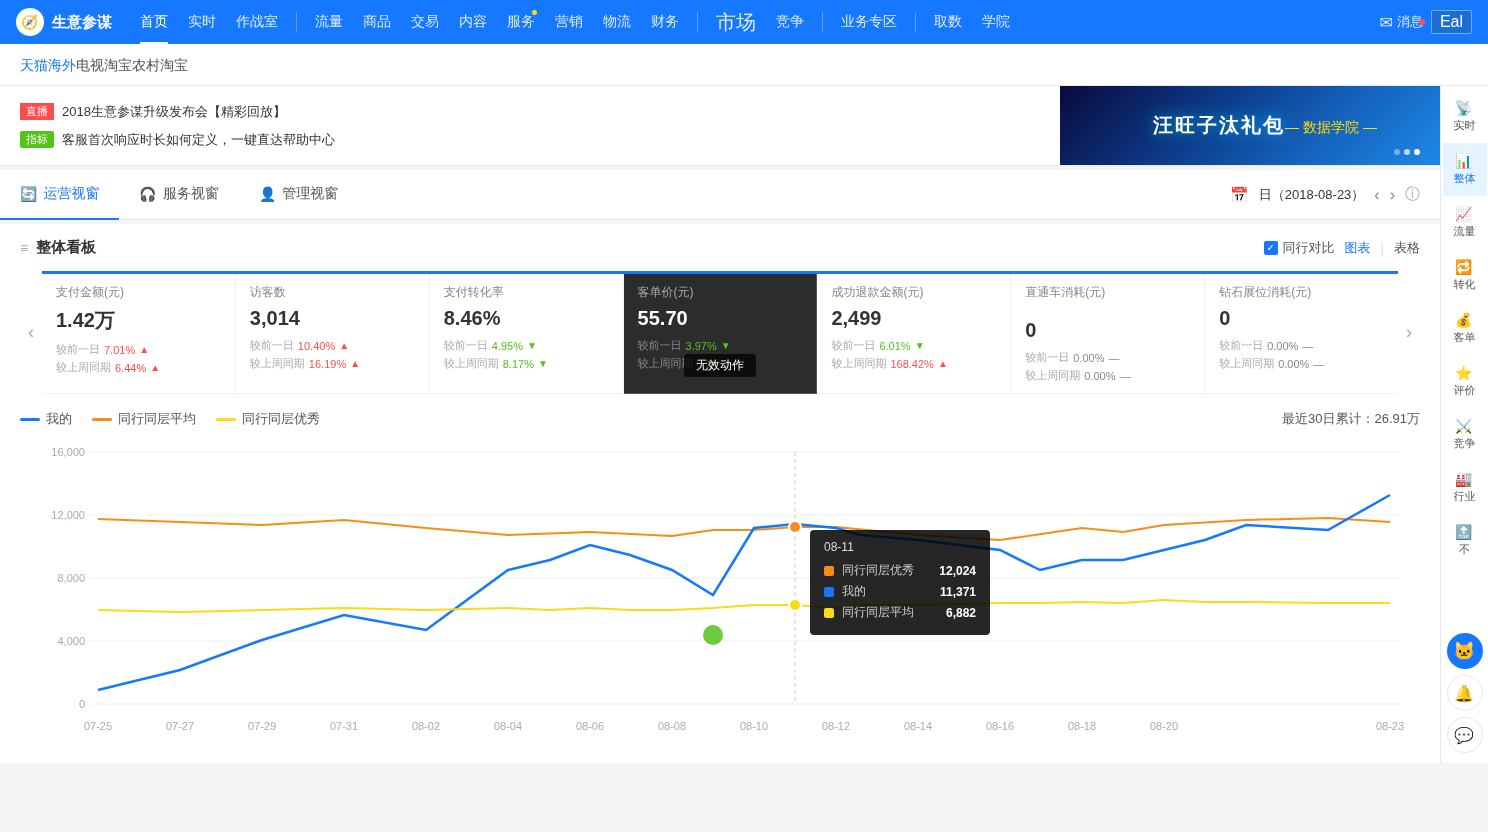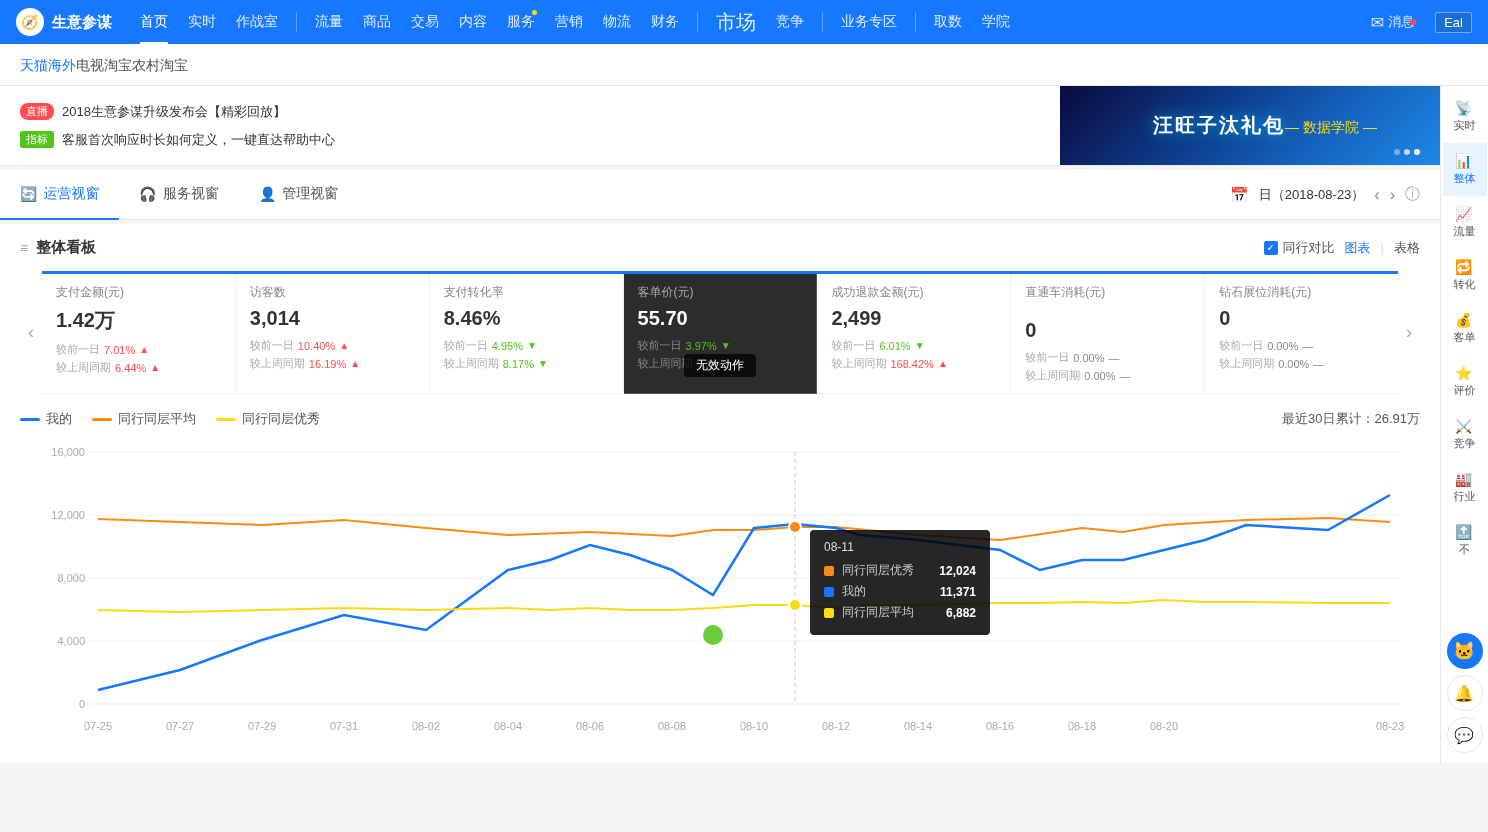--- a/index.html
+++ b/index.html
@@ -82,7 +82,7 @@
     <span>消息</span>
     <span style="width:6px;height:6px;background:#ff4d4f;border-radius:50%;position:absolute;top:6px;right:-2px;"></span>
   </div>
-  <div style="background:#1a6fd4;border:1px solid rgba(255,255,255,0.4);color:#fff;font-size:13px;padding:2px 8px;border-radius:2px;margin-left:21px;">
+  <div style="background:#1a6fd4;border:1px solid rgba(255,255,255,0.4);color:#fff;font-size:16px;padding:2px 8px;border-radius:2px;margin-left:8px;">
     <span>Eal</span>
   </div>
 </nav>

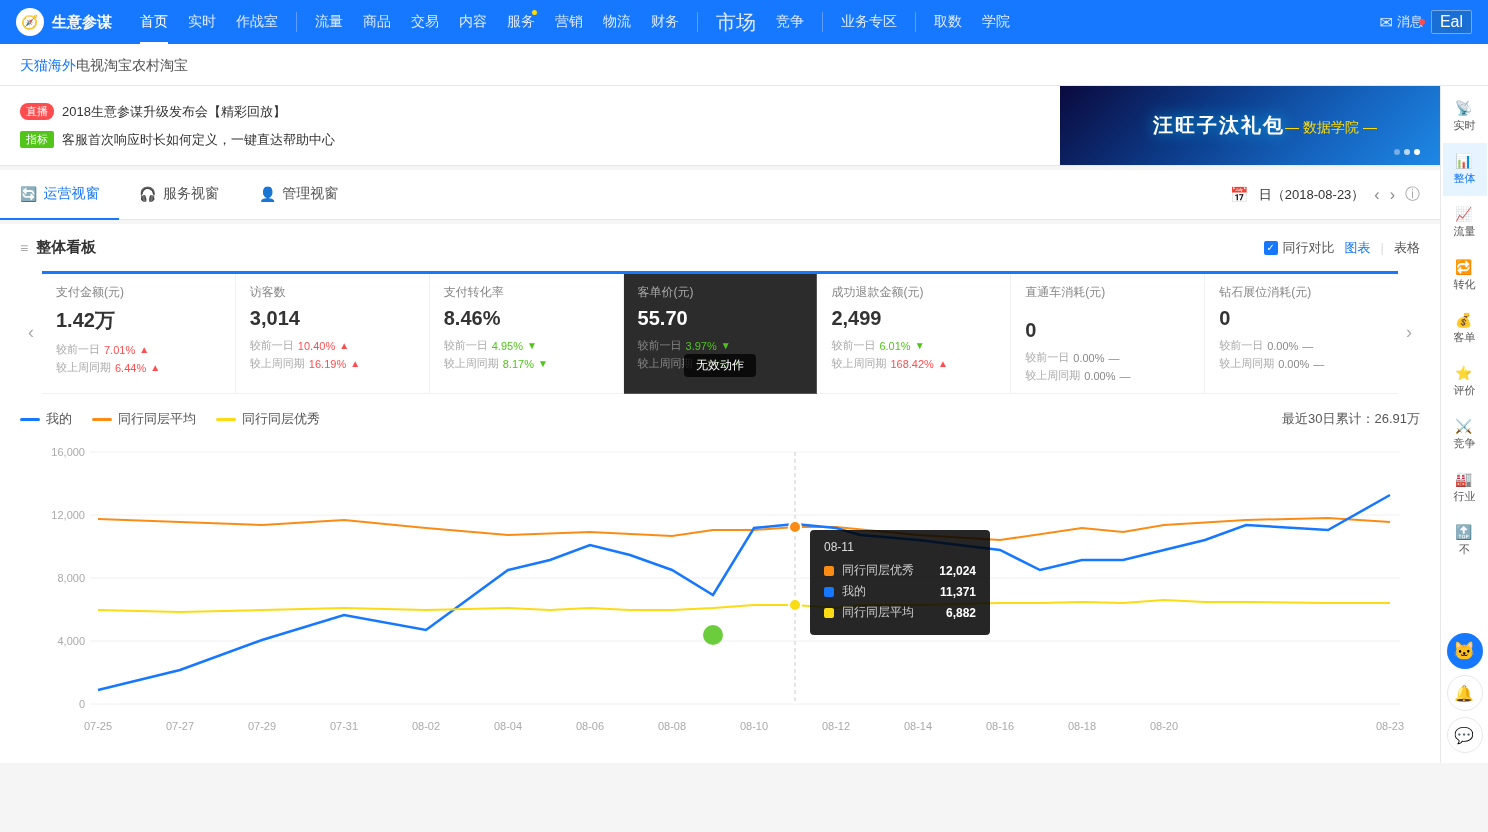--- a/index.html
+++ b/index.html
@@ -105,7 +105,7 @@
     <div style="background:#fff;display:flex;height:80px;border-bottom:1px solid #e8e8e8;">
       <div style="flex:1;display:flex;flex-direction:column;justify-content:center;padding:8px 20px;gap:10px;">
         <div style="display:flex;align-items:center;gap:8px;font-size:13px;color:#333;cursor:pointer;">
-          <span style="background:#ff4d4f;color:#fff;font-size:11px;padding:1px 6px;border-radius:8px;">直播</span>
+          <span style="background:#ff4d4f;color:#fff;font-size:11px;padding:1px 6px;border-radius:0;">直播</span>
           <span>2018生意参谋升级发布会【精彩回放】</span>
         </div>
         <div style="display:flex;align-items:center;gap:8px;font-size:13px;color:#333;cursor:pointer;">

